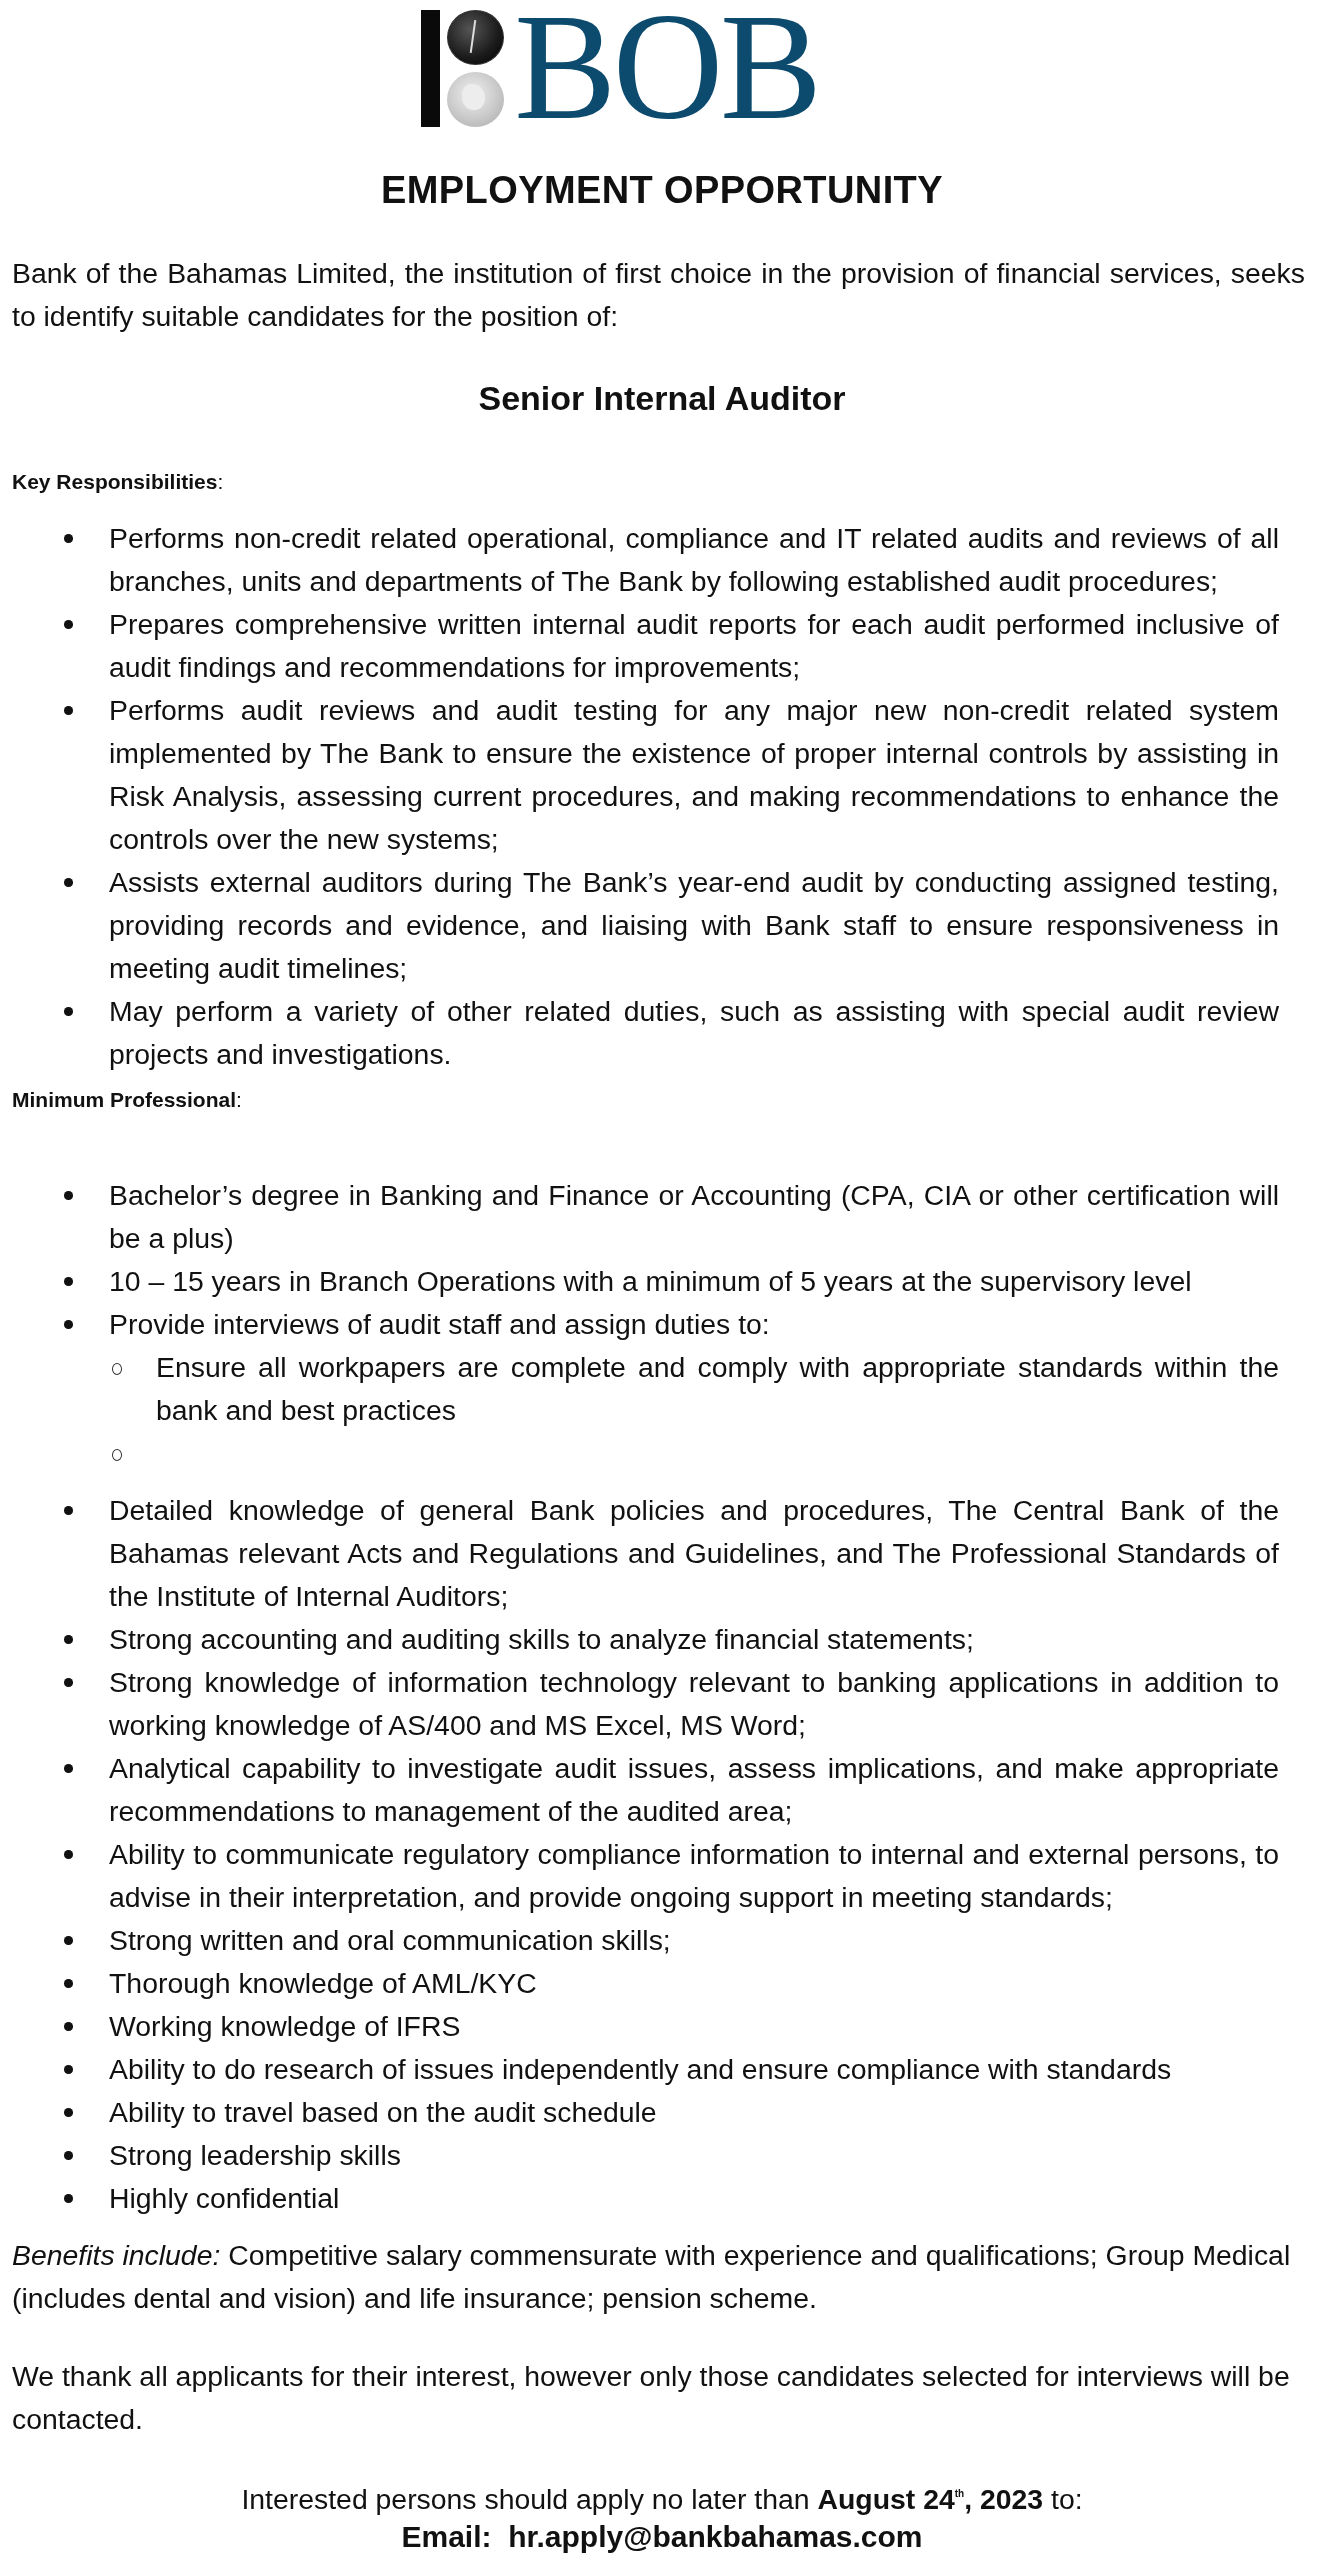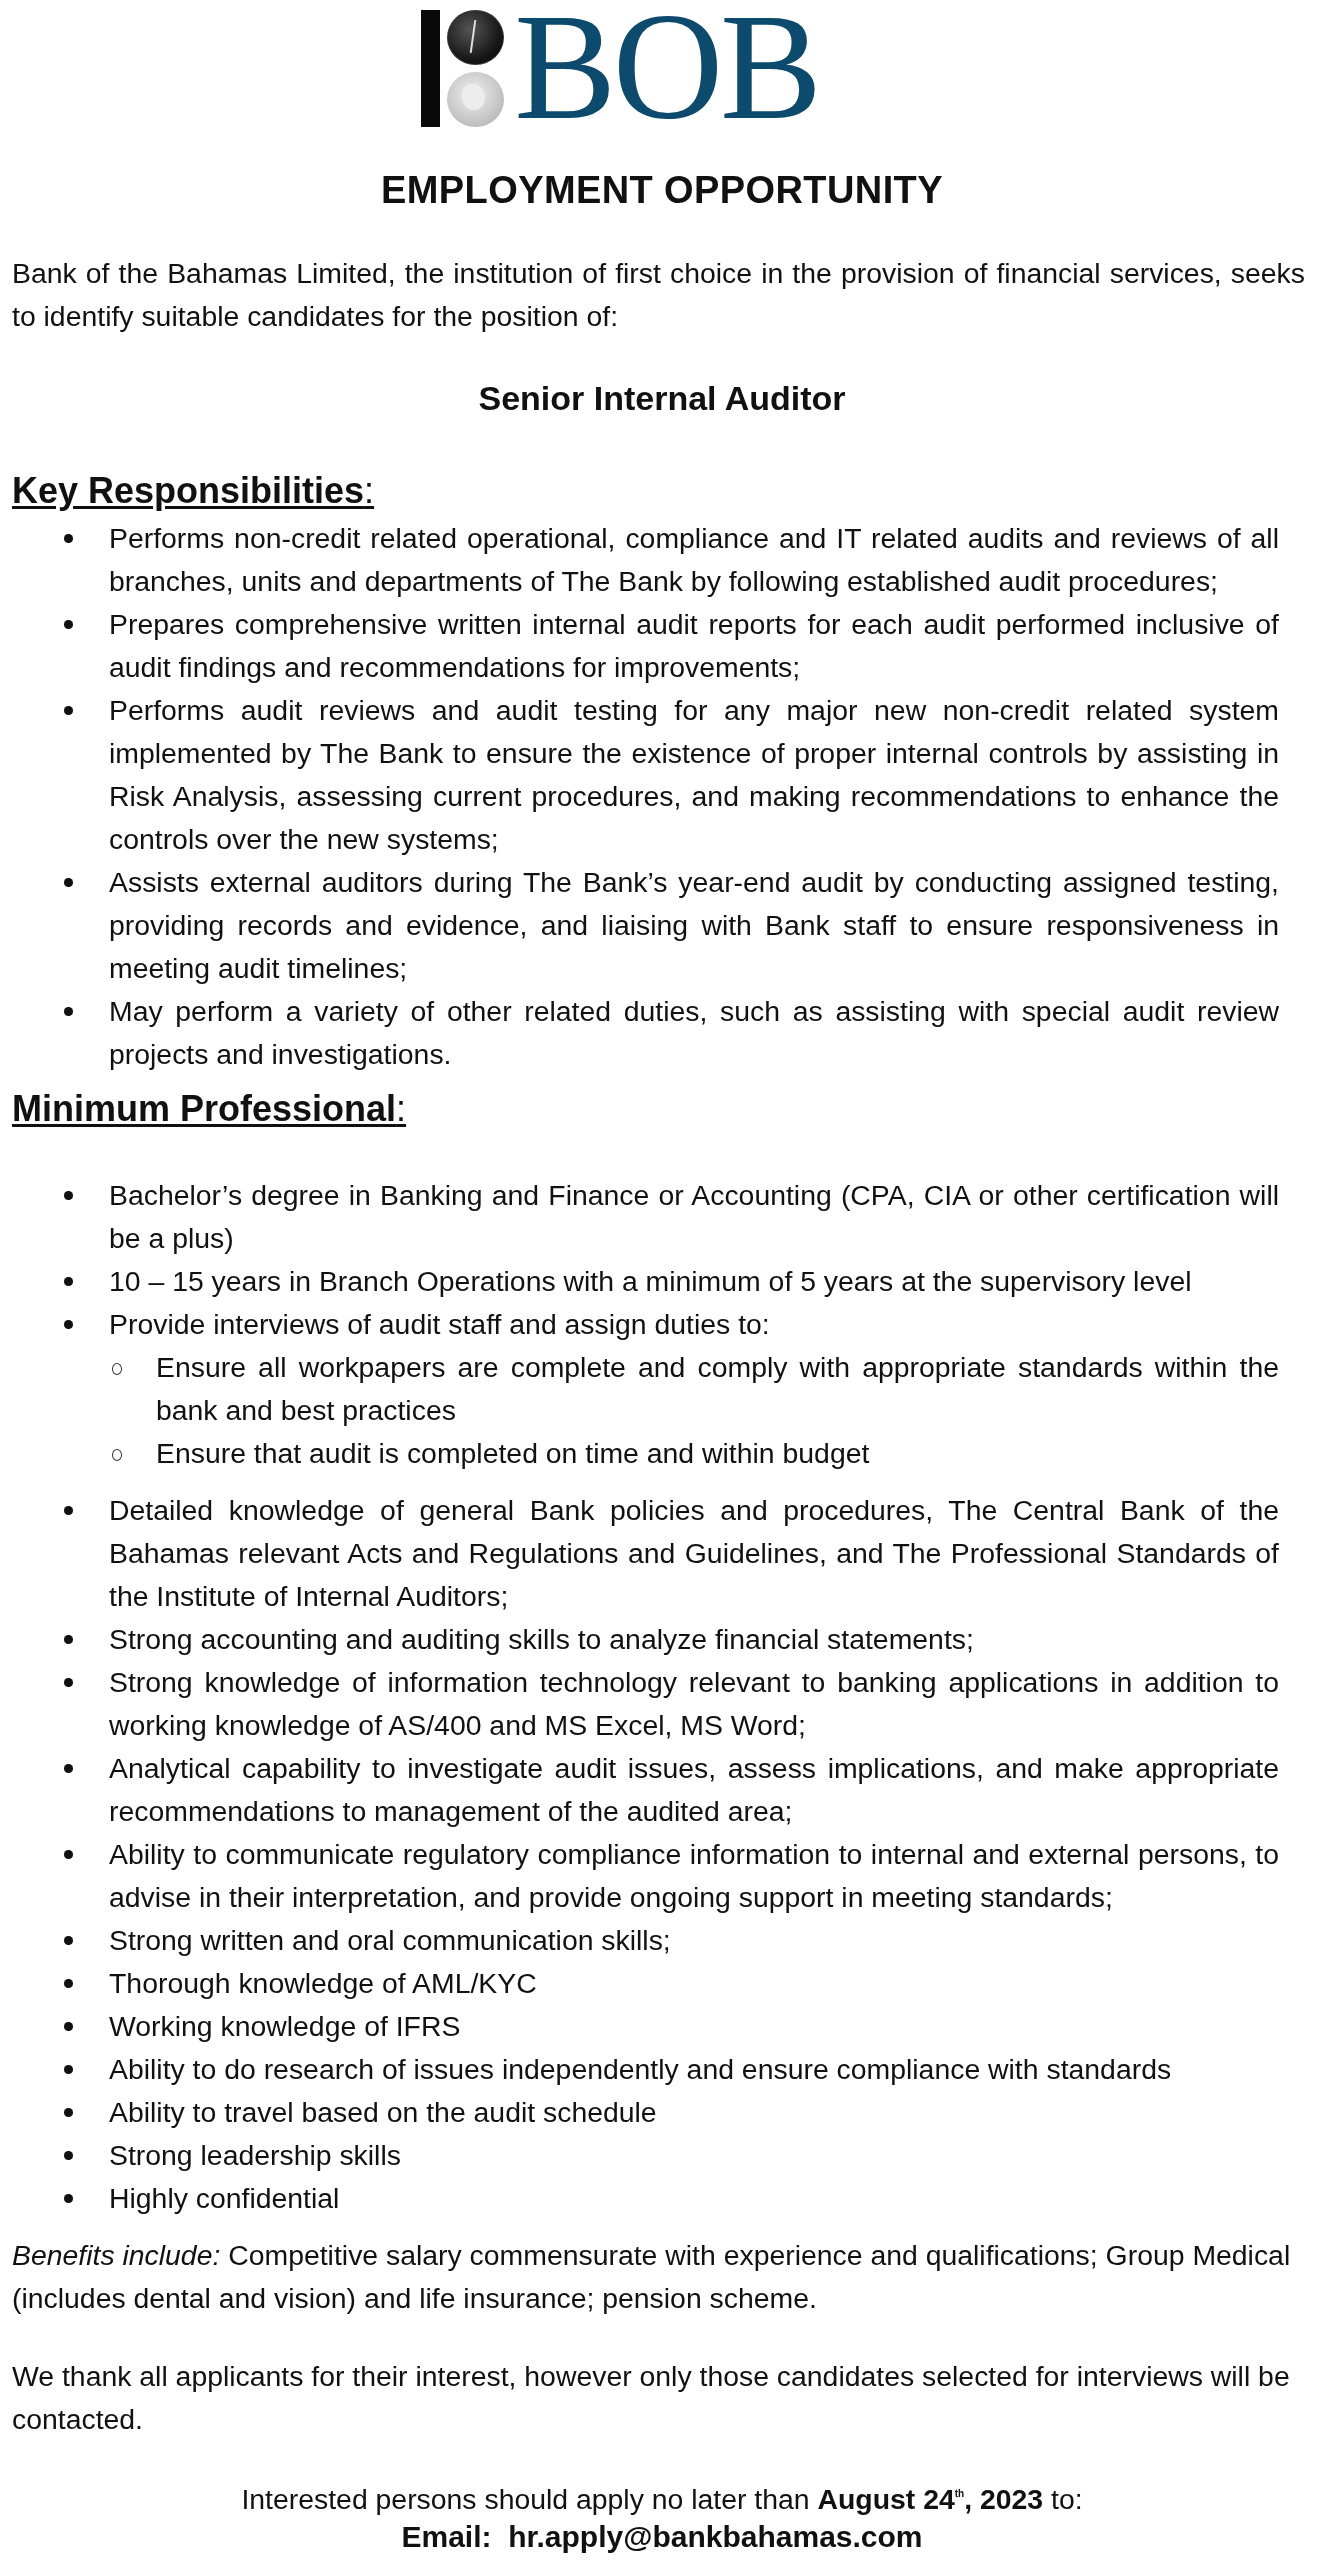--- a/index.html
+++ b/index.html
@@ -46,8 +46,8 @@
     text-align: center; font-weight: bold; font-size: 34px;
   }
   .section-heading {
-    position: absolute; left: 0; font-size: 36px; font-weight: bold;
-    text-decoration: underline; text-underline-offset: 3.4px;
+    position: absolute; left: 0; font-size: 21px; font-weight: bold;
+    text-underline-offset: 3.4px;
   }
   .section-heading .colon { font-weight: normal; }
 

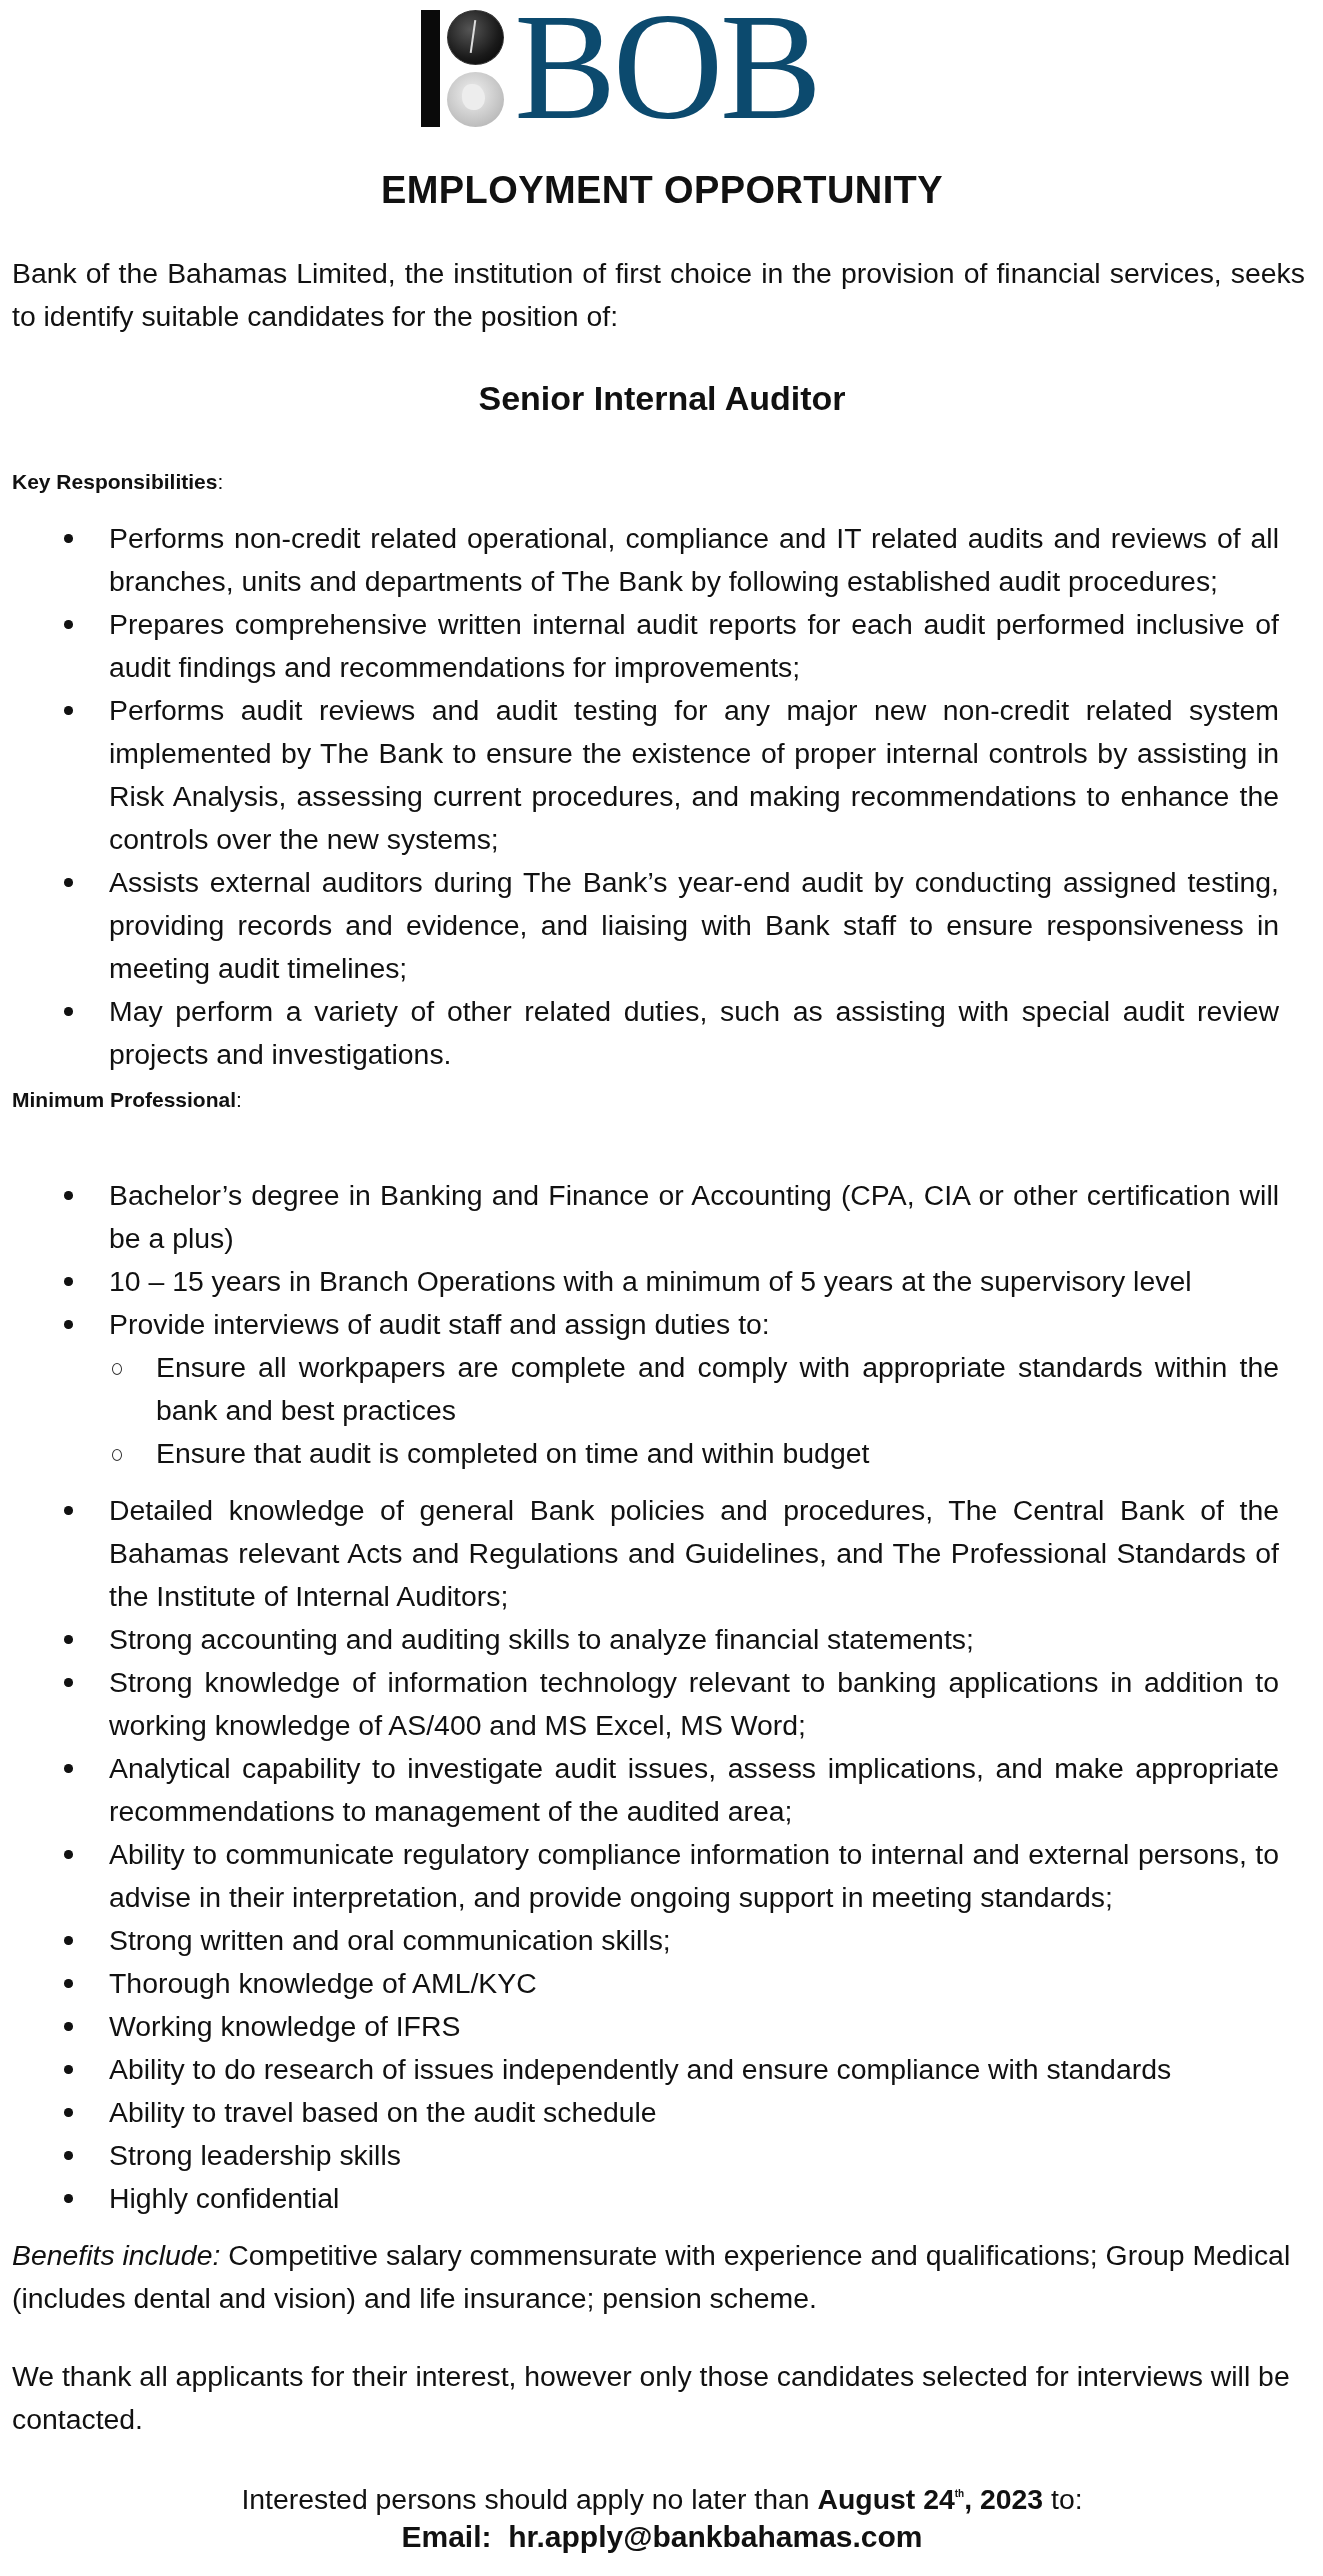--- a/index.html
+++ b/index.html
@@ -118,7 +118,7 @@
     <li><span class="bullet"></span><span>Provide interviews of audit staff and assign duties to:</span>
       <ul class="sublist">
         <li><span class="sub-bullet"></span><span>Ensure all workpapers are complete and comply with appropriate standards within the bank and best practices</span></li>
-        <li><span class="sub-bullet"></span><span>Ensure that audit is completed on time and within budget</span></li>
+        <li><span class="sub-bullet"></span></li>
       </ul>
     </li>
   </ul>

